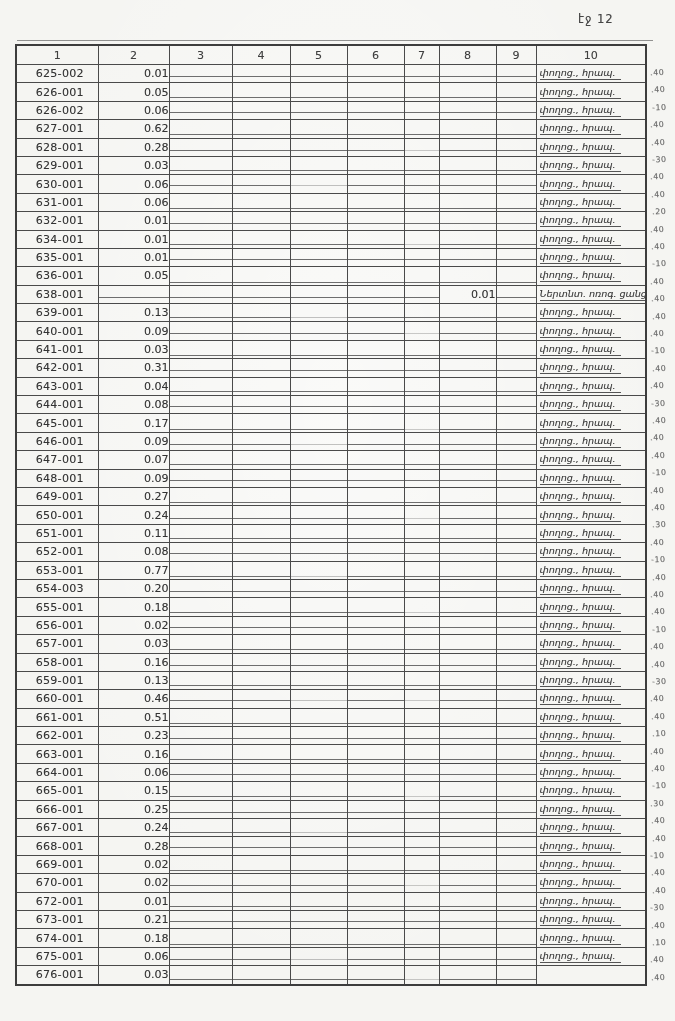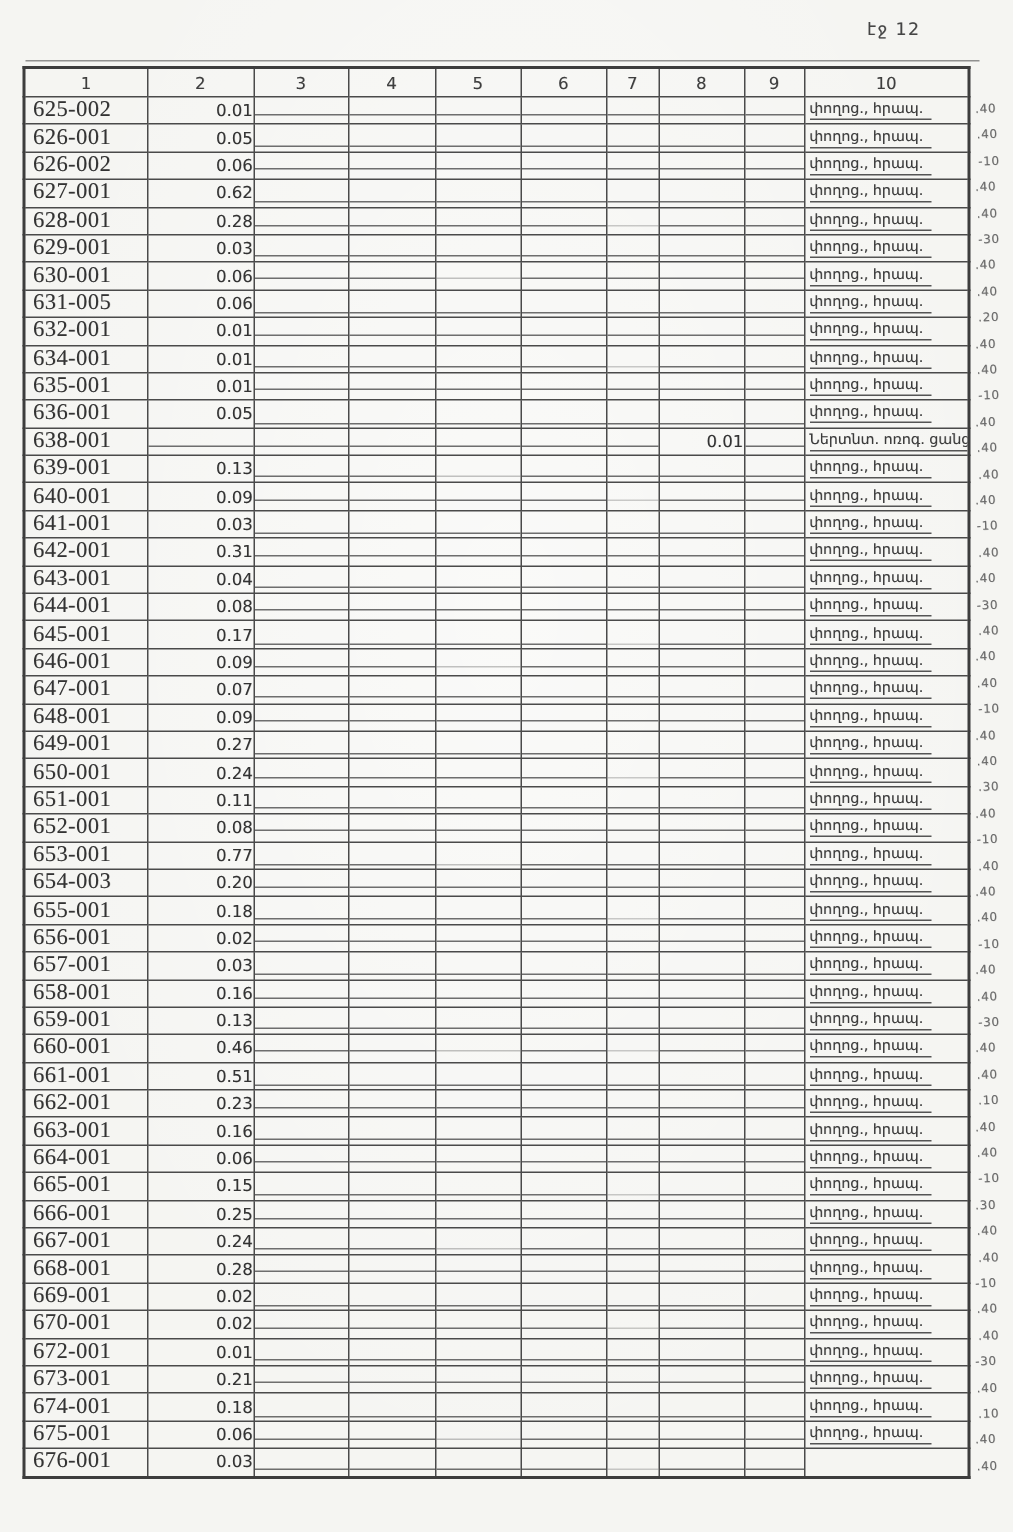--- a/index.html
+++ b/index.html
@@ -52,9 +52,8 @@
     font-size:11px;color:#3e3e3e;text-align:center;height:18px;
   }
   td.id{
-    font-size:15px;text-align:left;padding-left:5px;color:#333;
+    font-size:11px;text-align:center;padding-left:5px;color:#333;
     letter-spacing:.3px;
-    font-family:Liberation Serif, serif;
   }
   td.val{
     font-size:11px;text-align:right;color:#333;

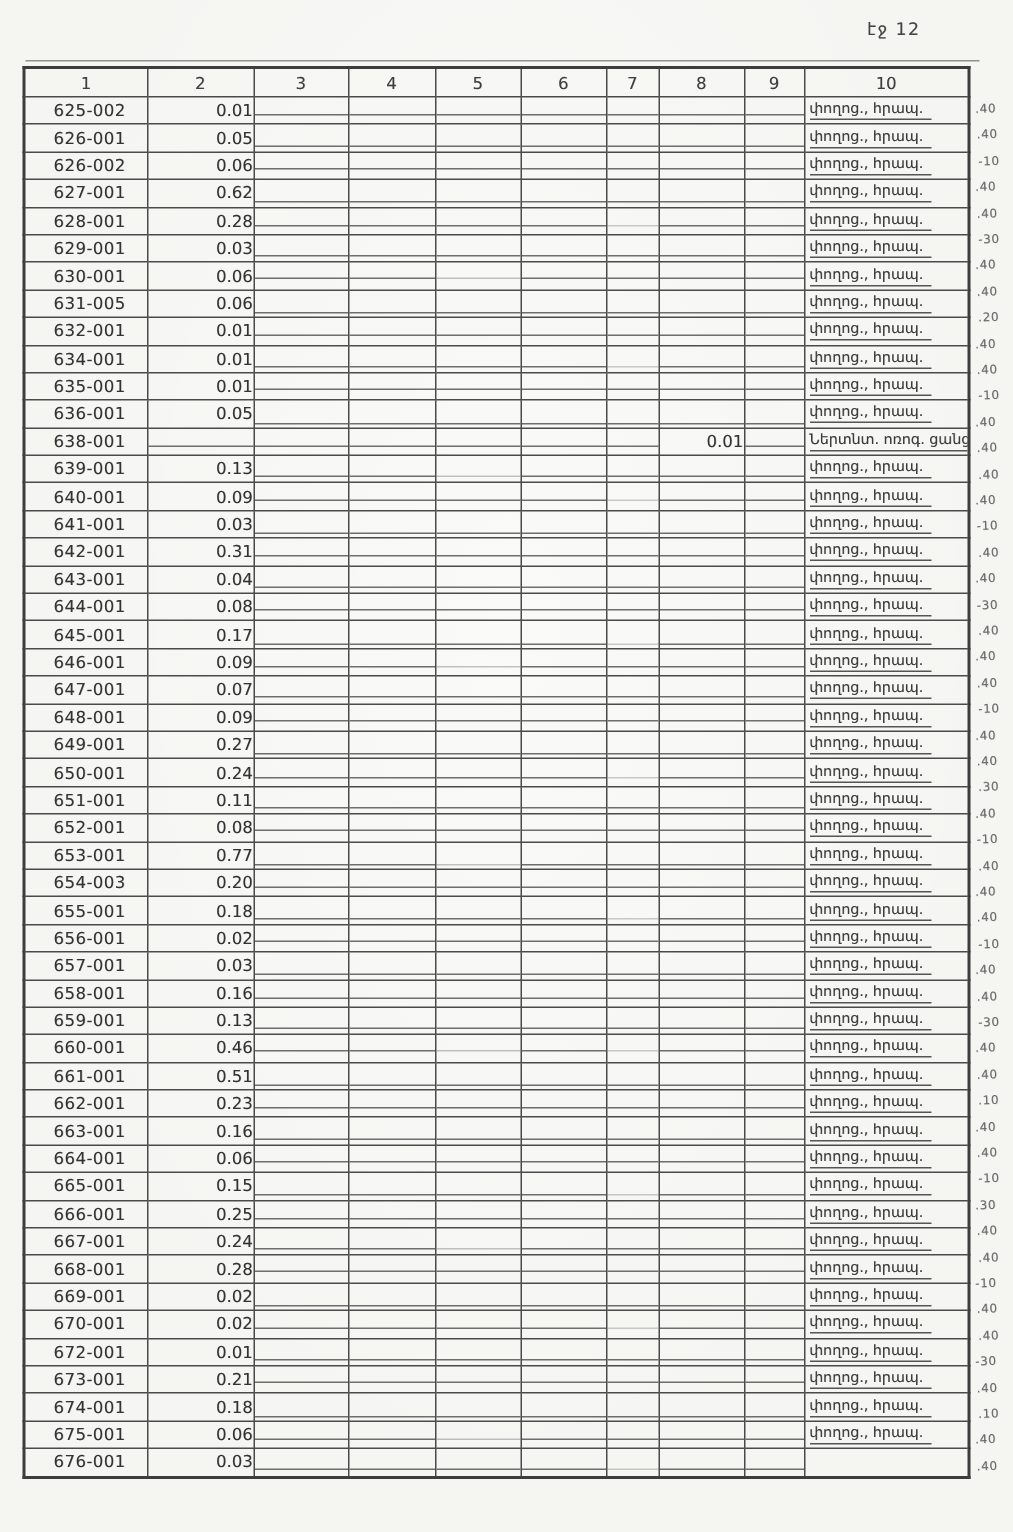--- a/index.html
+++ b/index.html
@@ -59,7 +59,7 @@
     font-size:11px;text-align:right;color:#333;
   }
   td.desc{
-    font-size:9.5px;text-align:left;padding-left:3px;color:#3a3a3a;
+    font-size:9.5px;text-align:left;padding-left:3px;color:#3a3a3a;font-style:italic;
   }
   td.desc span{
     display:inline-block;

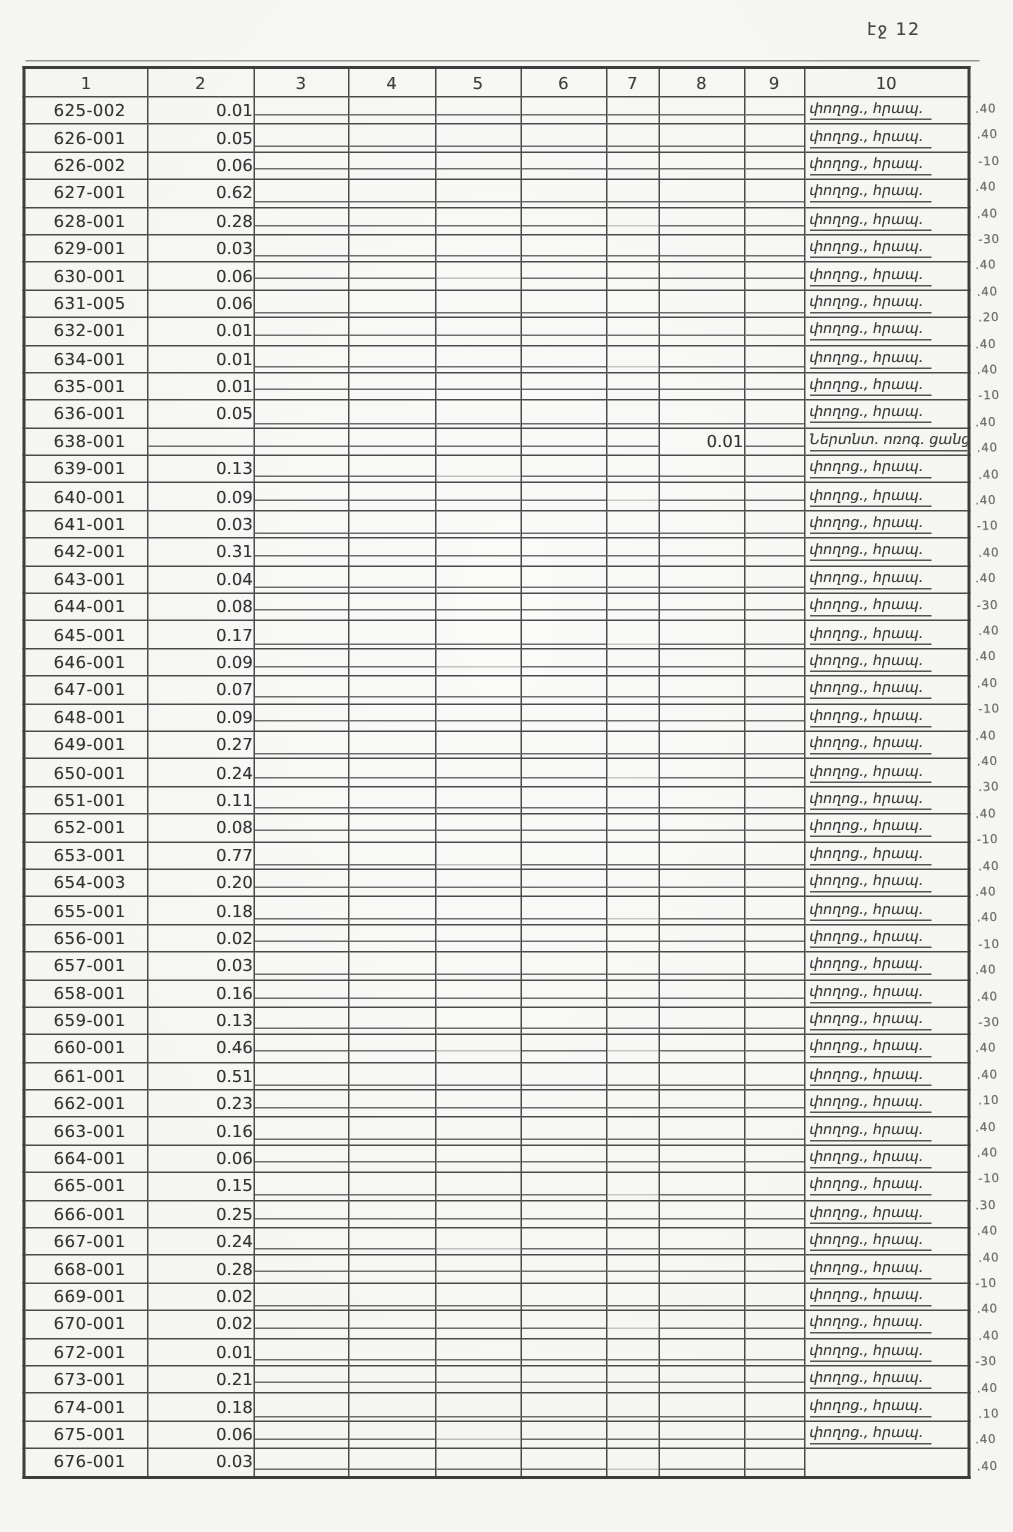--- a/index.html
+++ b/index.html
@@ -210,7 +210,7 @@
             <td class="desc"><span>փողոց., հրապ.</span></td>
           </tr>
           <tr>
-            <td class="id">631-005</td>
+            <td class="id">631-001</td>
             <td class="val">0.06</td>
             <td class="empty"></td>
             <td class="empty"></td>

